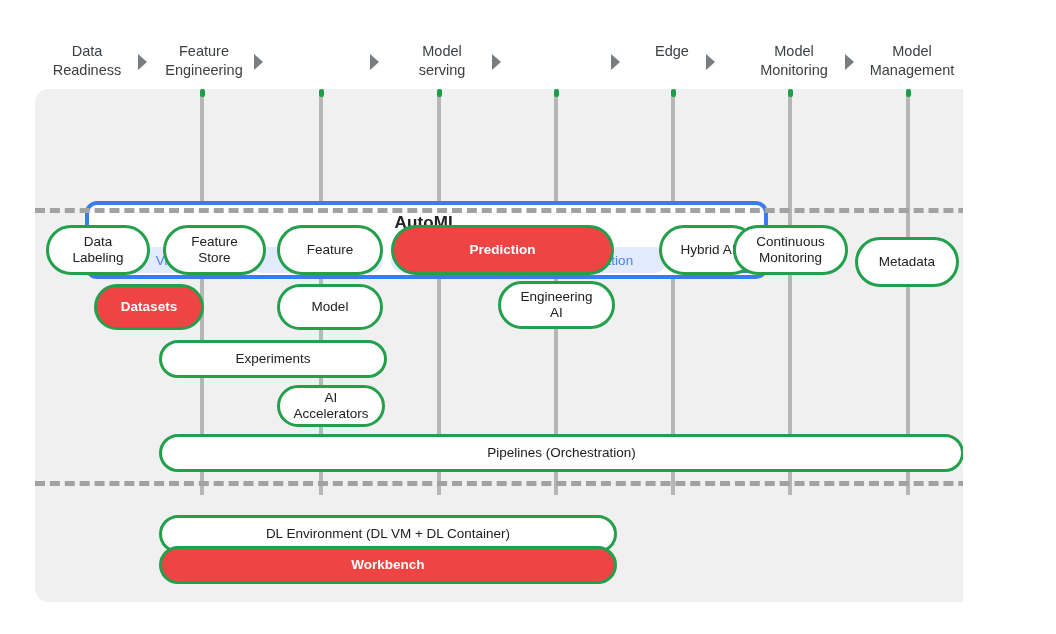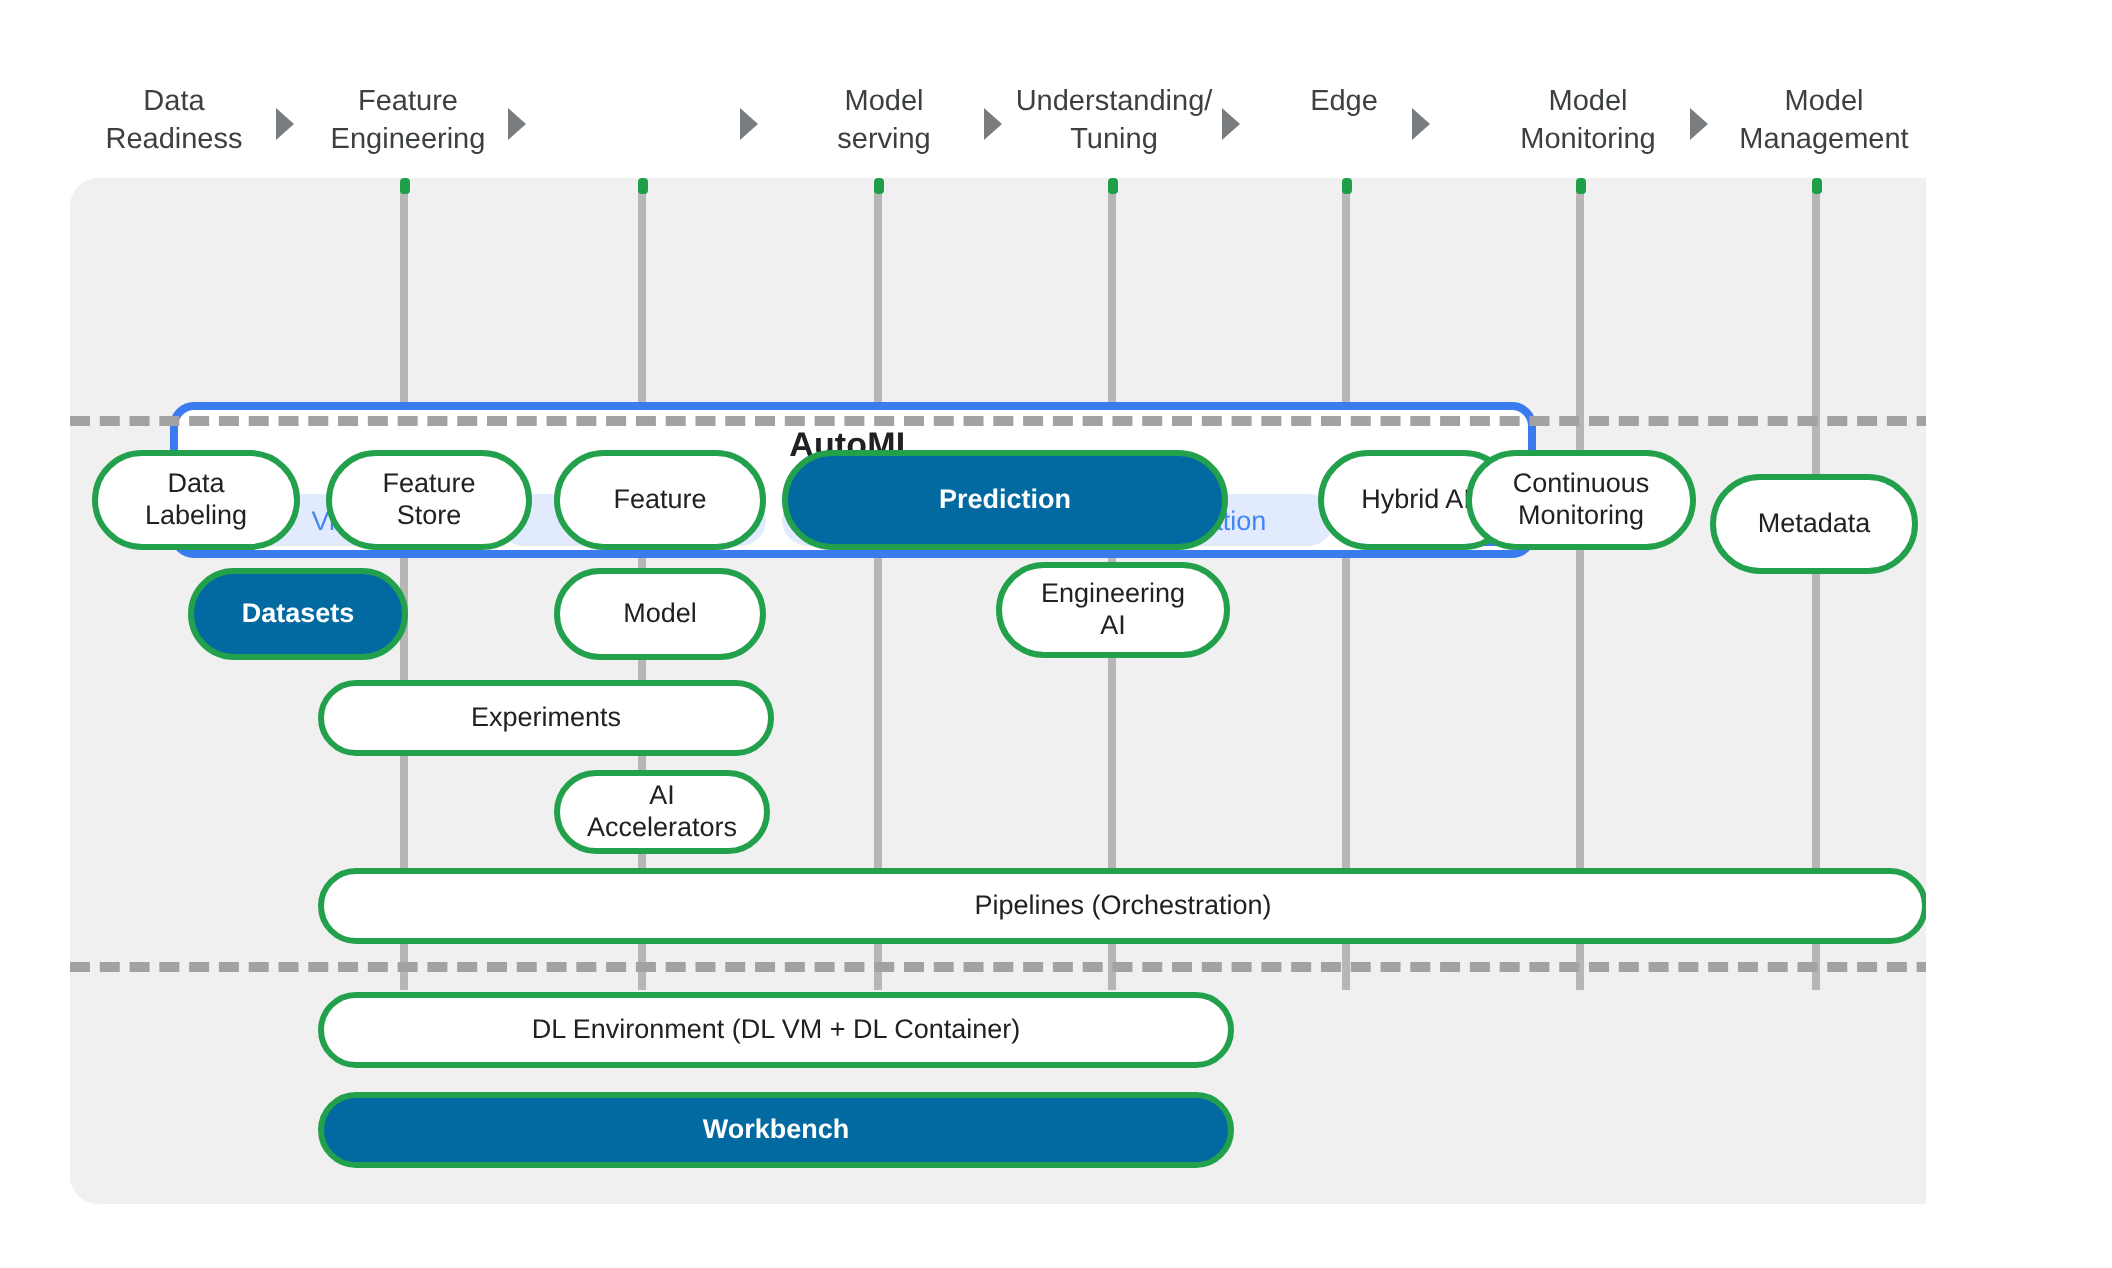--- a/index.html
+++ b/index.html
@@ -158,8 +158,6 @@
       <div class="phase-label" style="left: 392px; width: 100px;">Model
 serving</div>
       <div class="phase-arrow" style="left: 492px;"></div>
-      <div class="phase-label" style="left: 498px; width: 118px;">Understanding/
-Tuning</div>
       <div class="phase-arrow" style="left: 611px;"></div>
       <div class="phase-label" style="left: 622px; width: 100px;">Edge</div>
       <div class="phase-arrow" style="left: 706px;"></div>

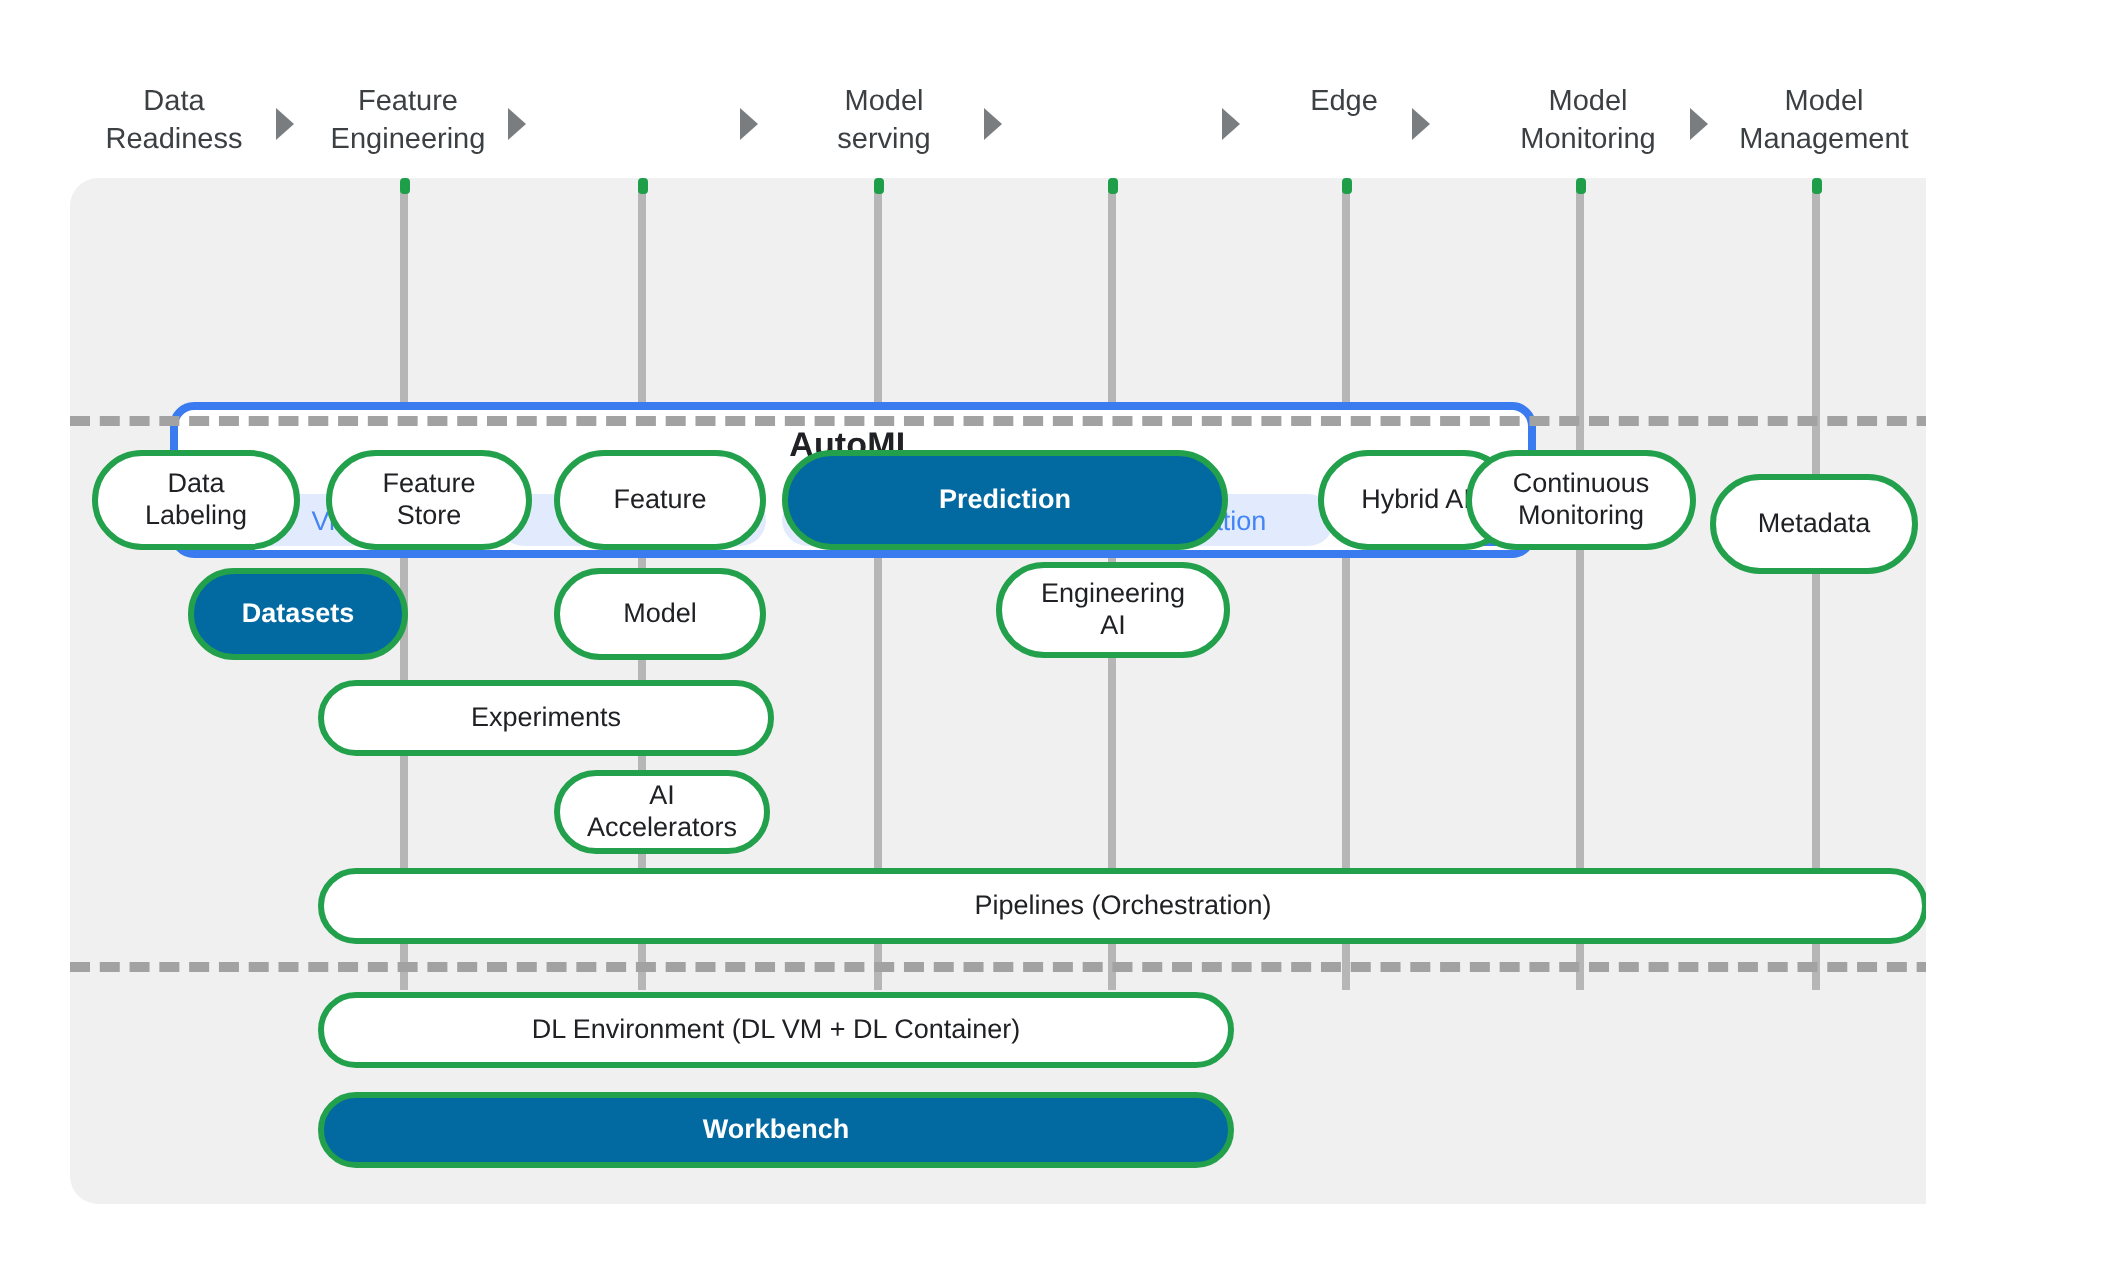--- a/index.html
+++ b/index.html
@@ -136,7 +136,7 @@
     white-space: pre-line;
   }
   .pill.filled {
-    background: #0369a1;
+    background: #ef4444;
     border-color: #22a04b;
     color: #ffffff;
     font-weight: bold;

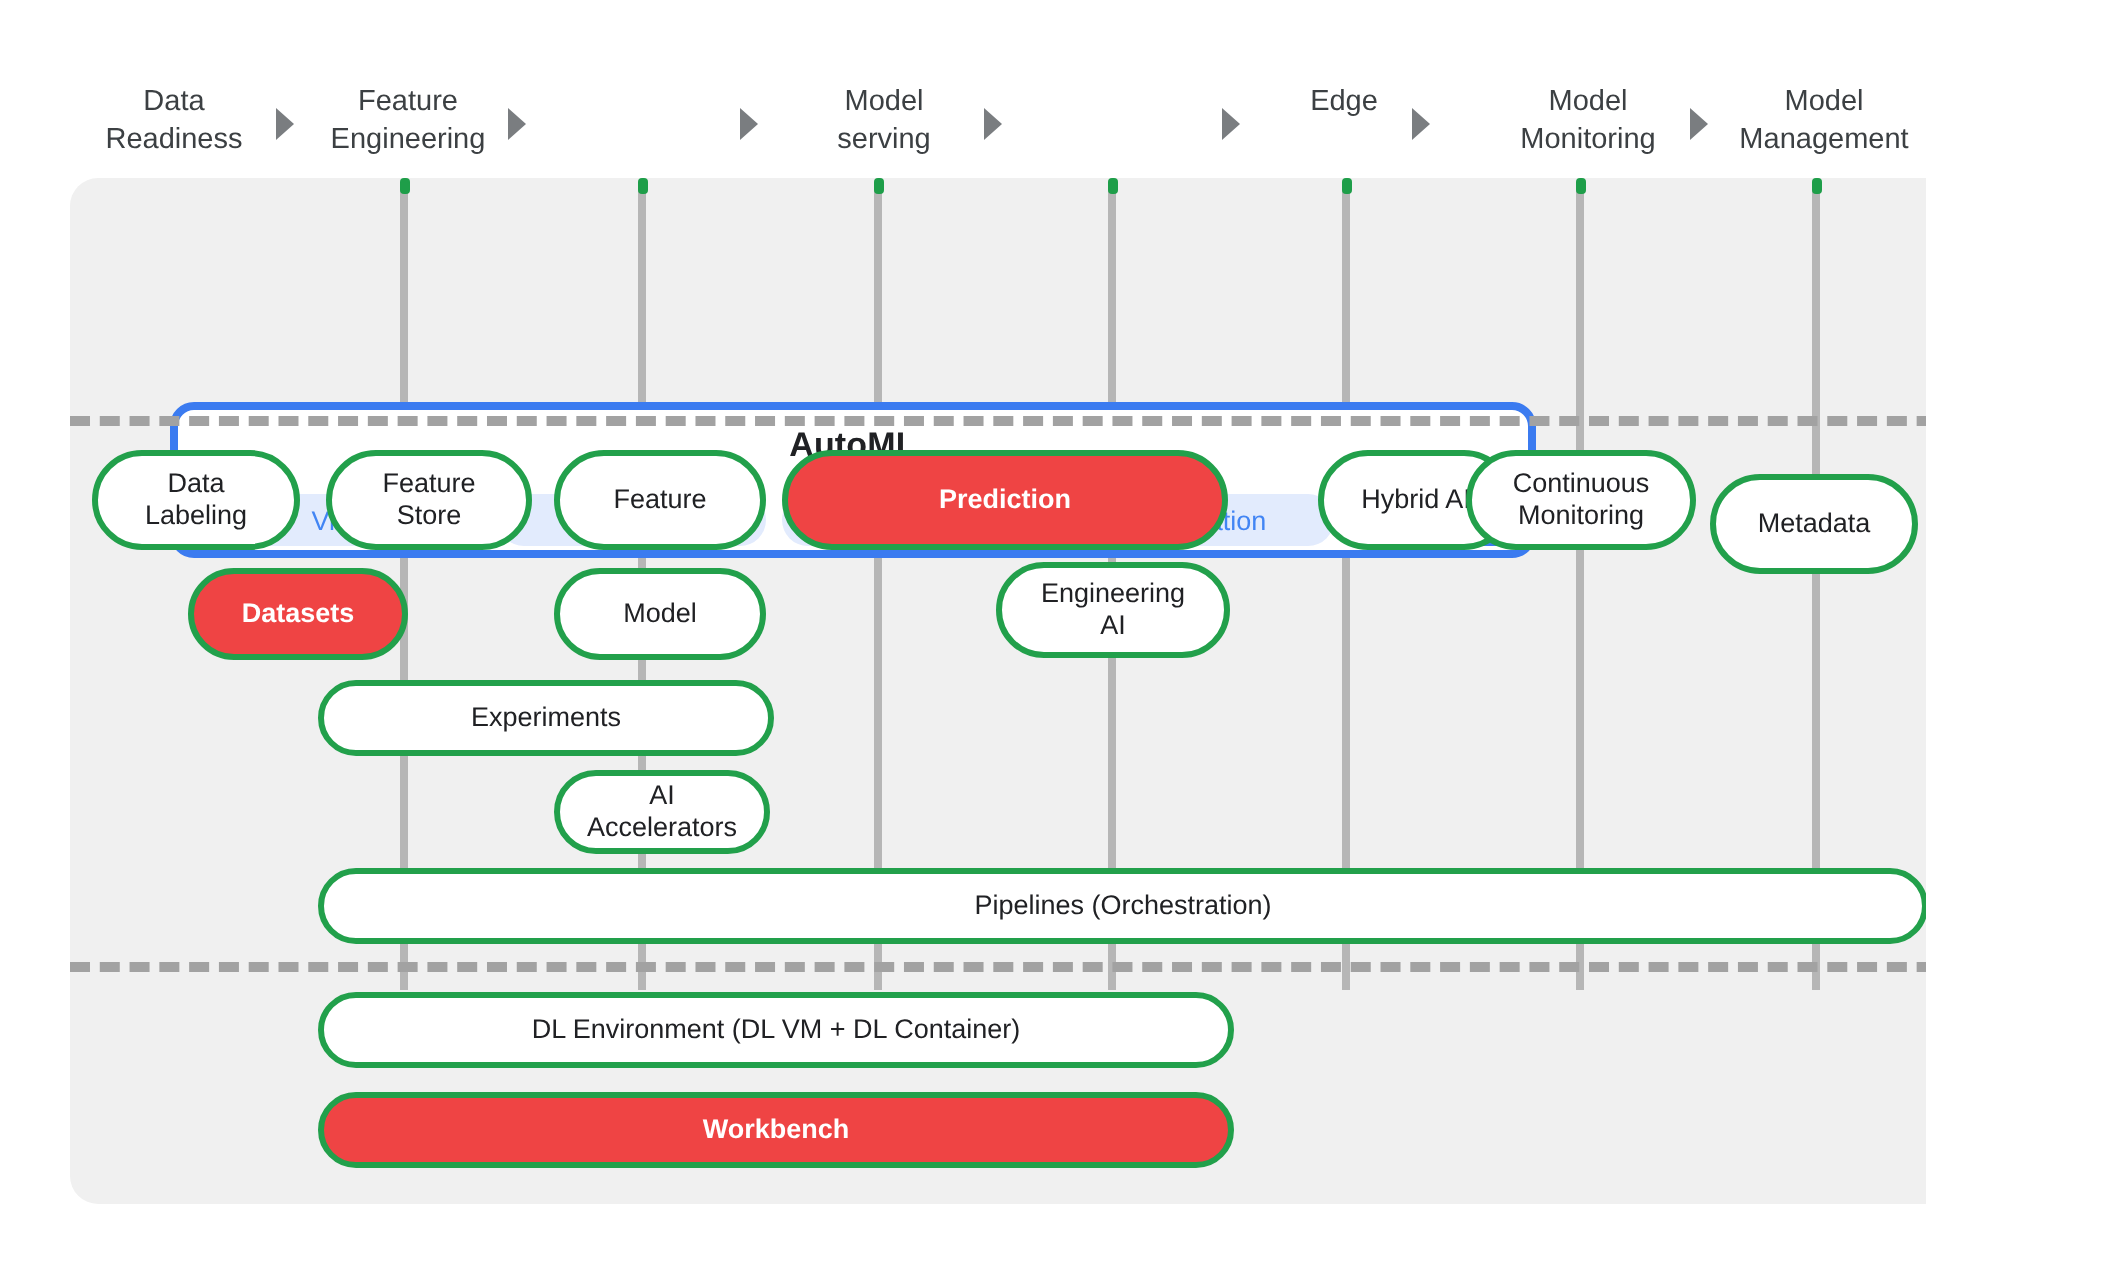--- a/index.html
+++ b/index.html
@@ -221,7 +221,7 @@
         <div class="pill" style="left: 242px; top: 296px; width: 108px; height: 42px; border-radius: 21px;">AI
 Accelerators</div>
         <div class="pill" style="left: 124px; top: 345px; width: 805px; height: 38px; border-radius: 19px;">Pipelines (Orchestration)</div>
-        <div class="pill" style="left: 124px; top: 407px; width: 458px; height: 38px; border-radius: 19px;">DL Environment (DL VM + DL Container)</div>
+        <div class="pill" style="left: 124px; top: 426px; width: 458px; height: 38px; border-radius: 19px;">DL Environment (DL VM + DL Container)</div>
         <div class="pill filled" style="left: 124px; top: 457px; width: 458px; height: 38px; border-radius: 19px;">Workbench</div>
       </div>
   </div>

